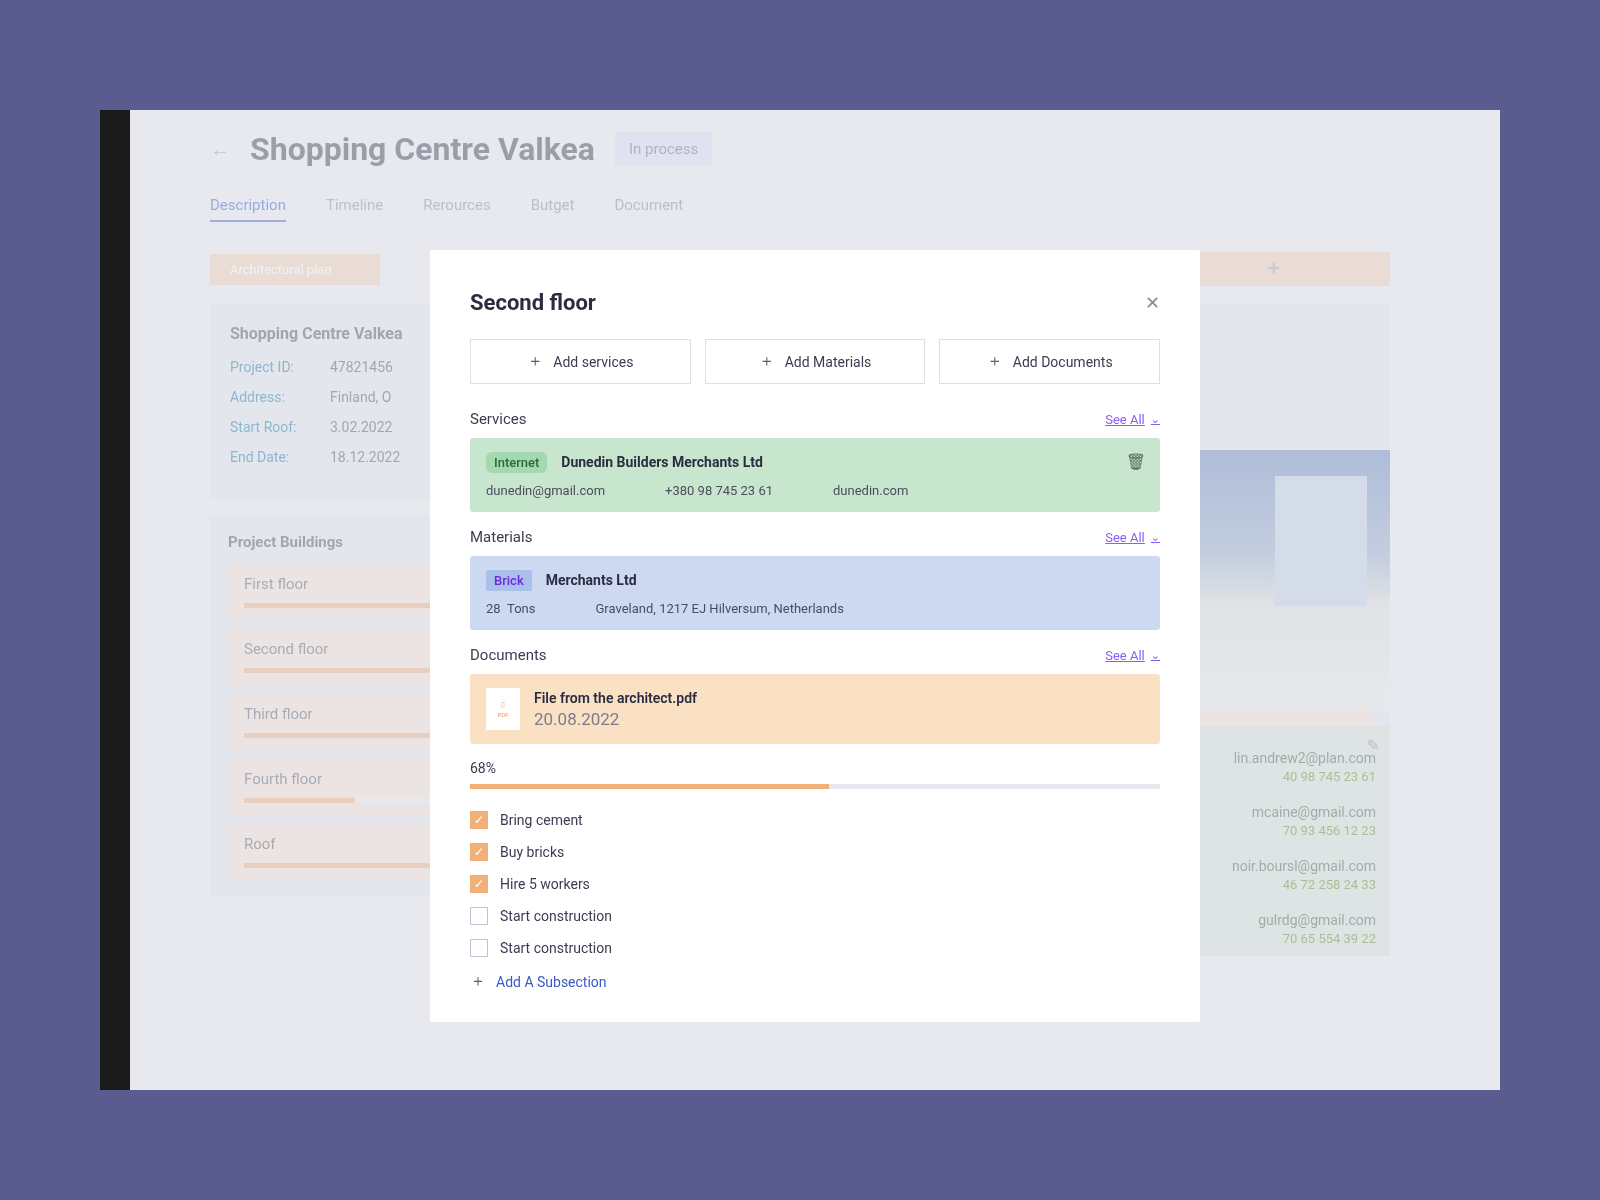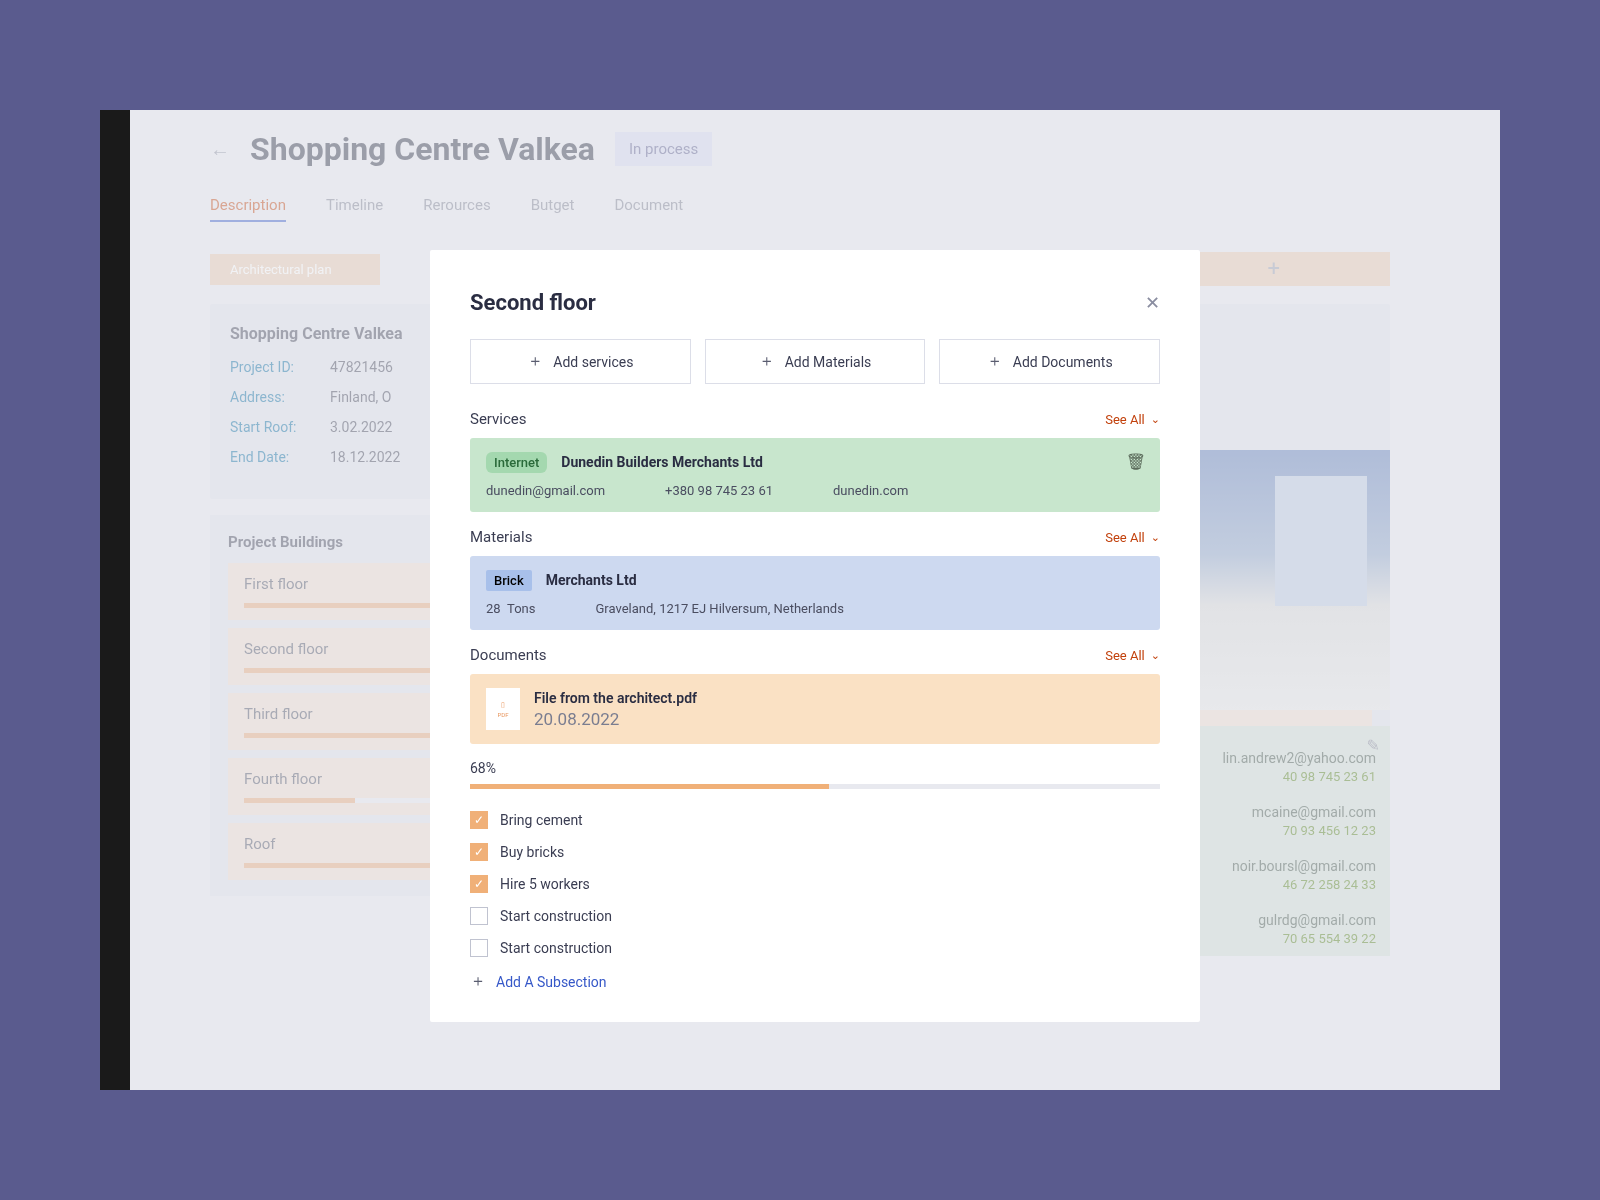--- a/index.html
+++ b/index.html
@@ -13,7 +13,7 @@
 .page-title { font-size: 32px; font-weight: 700; color: #2a2d42; }
 .status-badge { background: #d4d8f0; color: #5a5b8e; padding: 8px 14px; font-size: 15px; }
 .tabs { display: flex; gap: 40px; margin-top: 28px; font-size: 15px; color: #7a7d90; }
-.tab.active { color: #c2410c; border-bottom: 2px solid #3658c8; padding-bottom: 6px; }
+.tab.active { color: #1d4ed8; border-bottom: 2px solid #3658c8; padding-bottom: 6px; }
 .phase-bar { margin-top: 30px; height: 34px; display: flex; align-items: center; position: relative; }
 .phase-seg { background: #e8c9b0; color: #fff; font-size: 13px; padding: 8px 20px; width: 170px; }
 .phase-tail { flex:1; background: linear-gradient(to right, transparent 80%, #e8c9b0 80%); height:34px; display:flex; align-items:center; justify-content:flex-end;}

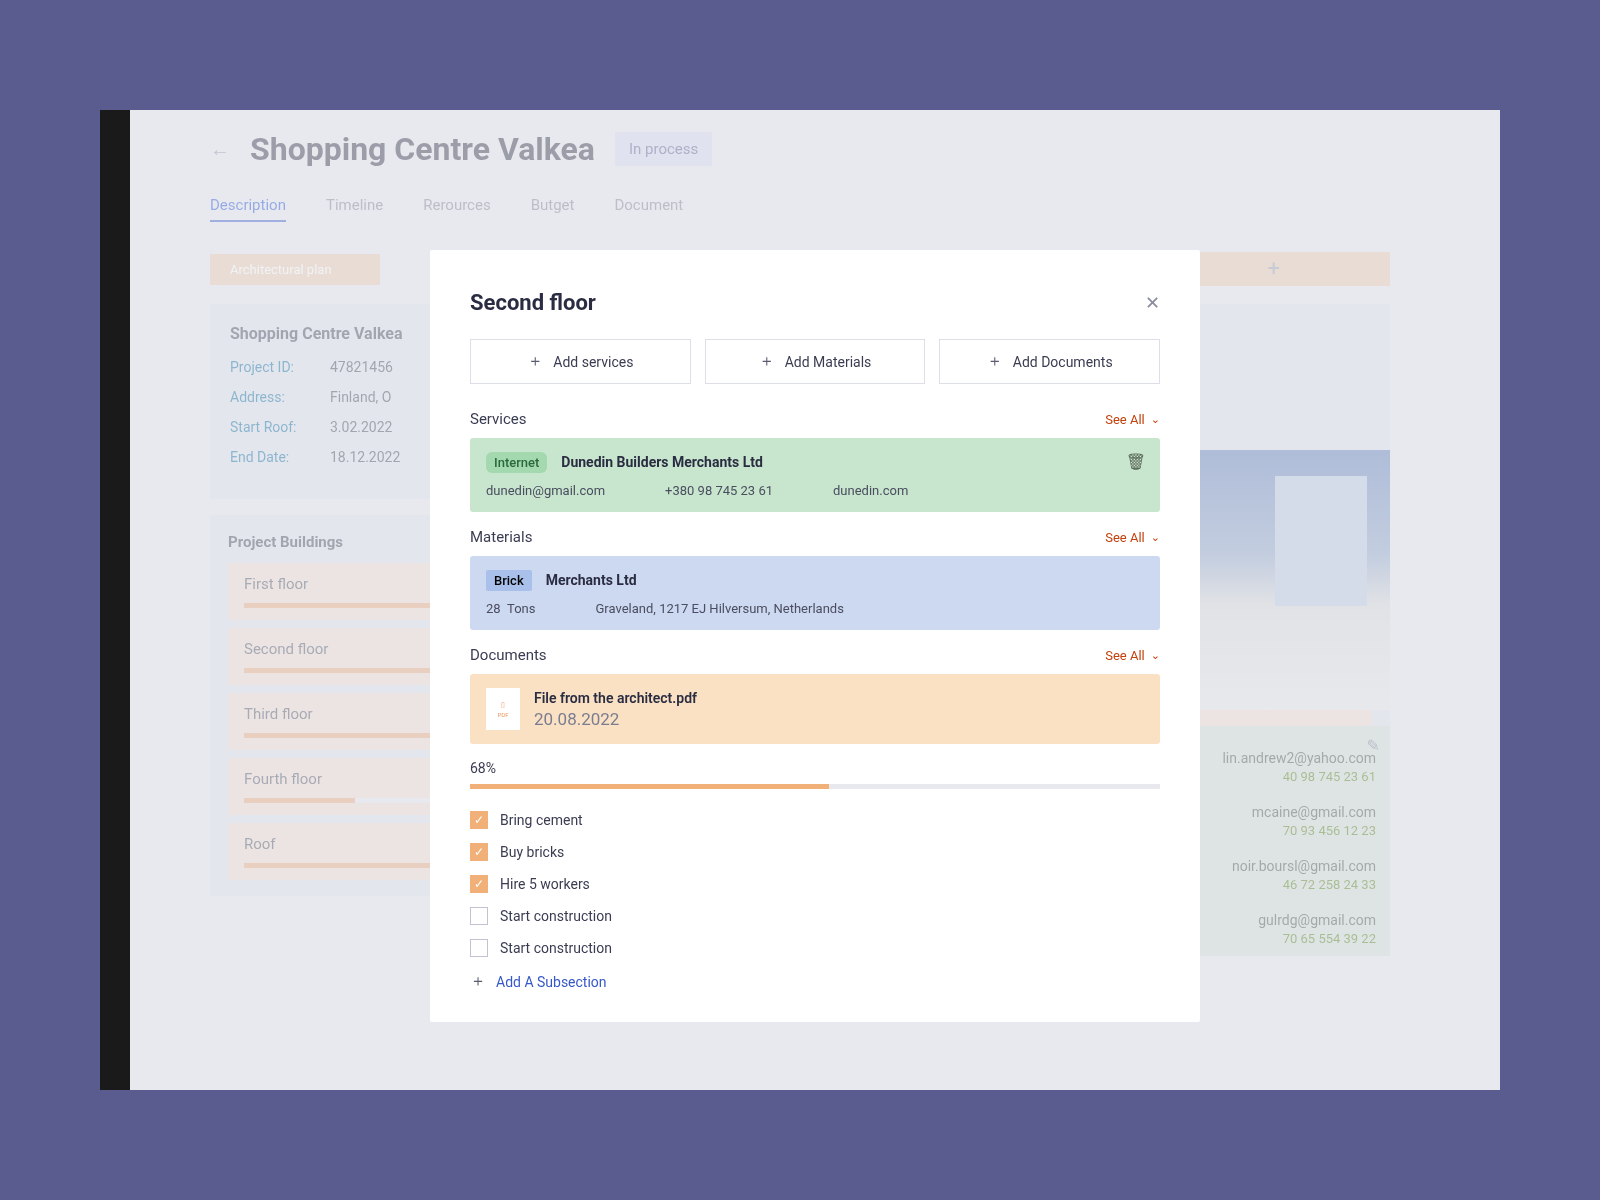--- a/index.html
+++ b/index.html
@@ -49,7 +49,7 @@
 .add-btn { flex:1; border: 1px solid #dcdee8; padding: 11px 0; display:flex; align-items:center; justify-content:center; gap:10px; color:#3a3d52; font-size:14px; cursor:pointer;}
 .plus { color:#5a5d70; font-size:16px; font-weight:300;}
 .section-head { display:flex; justify-content:space-between; align-items:center; margin-bottom:10px; color:#3a3d52; font-size:15px;}
-.see-all { color:#c2410c; font-size:13px; display:flex; align-items:center; gap:6px;}
+.see-all { color:#8b5cf6; font-size:13px; display:flex; align-items:center; gap:6px;text-decoration:underline;}
 .chev { font-size:11px;}
 .card { border-radius: 3px; padding: 14px 16px; margin-bottom: 16px; position:relative;}
 .card-green { background: #c8e6cd; }

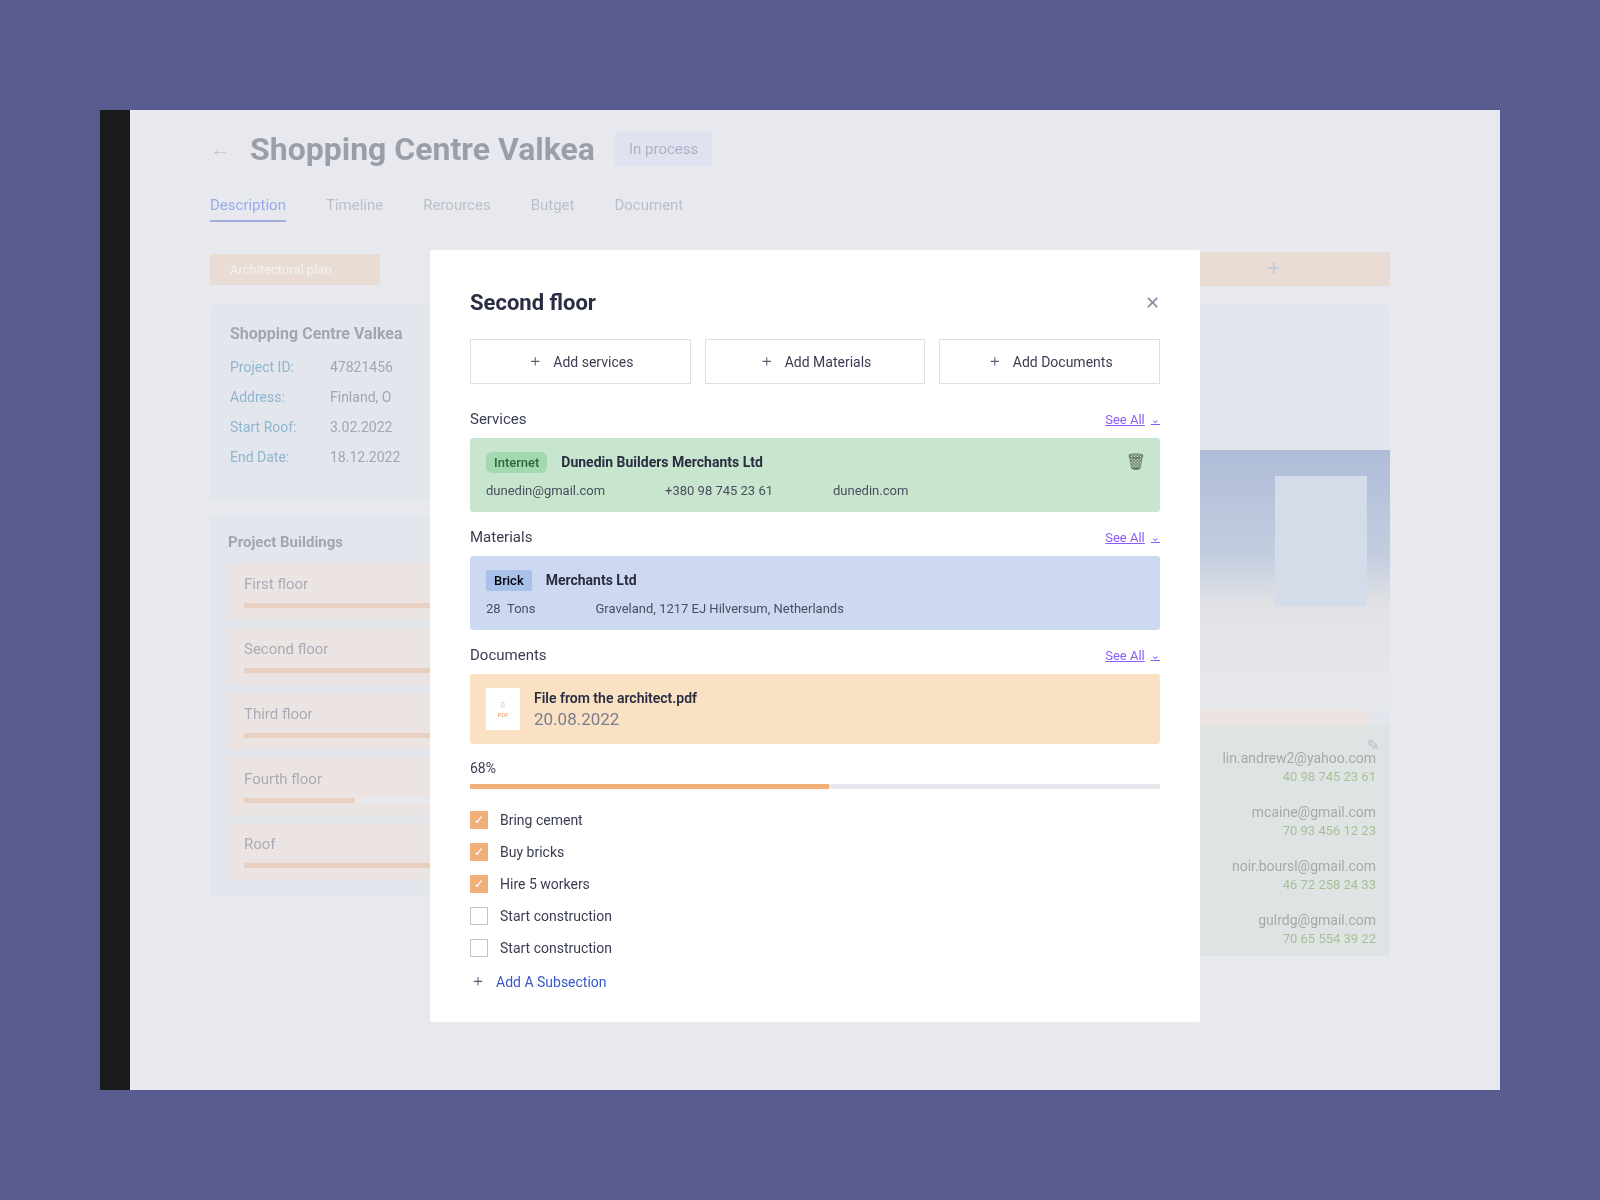--- a/index.html
+++ b/index.html
@@ -57,7 +57,7 @@
 .card-orange { background: #fae1c4; }
 .tag { padding: 3px 8px; font-size: 13px; font-weight:500; margin-right: 10px; border-radius:2px;}
 .tag-green { background: #a4d8af; color:#2a6a3a;border-radius:6px;}
-.tag-blue { background: #a8c0ea; color:#000000;}
+.tag-blue { background: #a8c0ea; color:#6d28d9;}
 .card-title { font-weight:700; color:#2a2d42; font-size:14px; display:inline;}
 .card-row2 { display:flex; gap:60px; margin-top:12px; font-size:13px; color:#4a4d60;}
 .trash { position:absolute; right:14px; top:14px; color:#5a6a5a;}

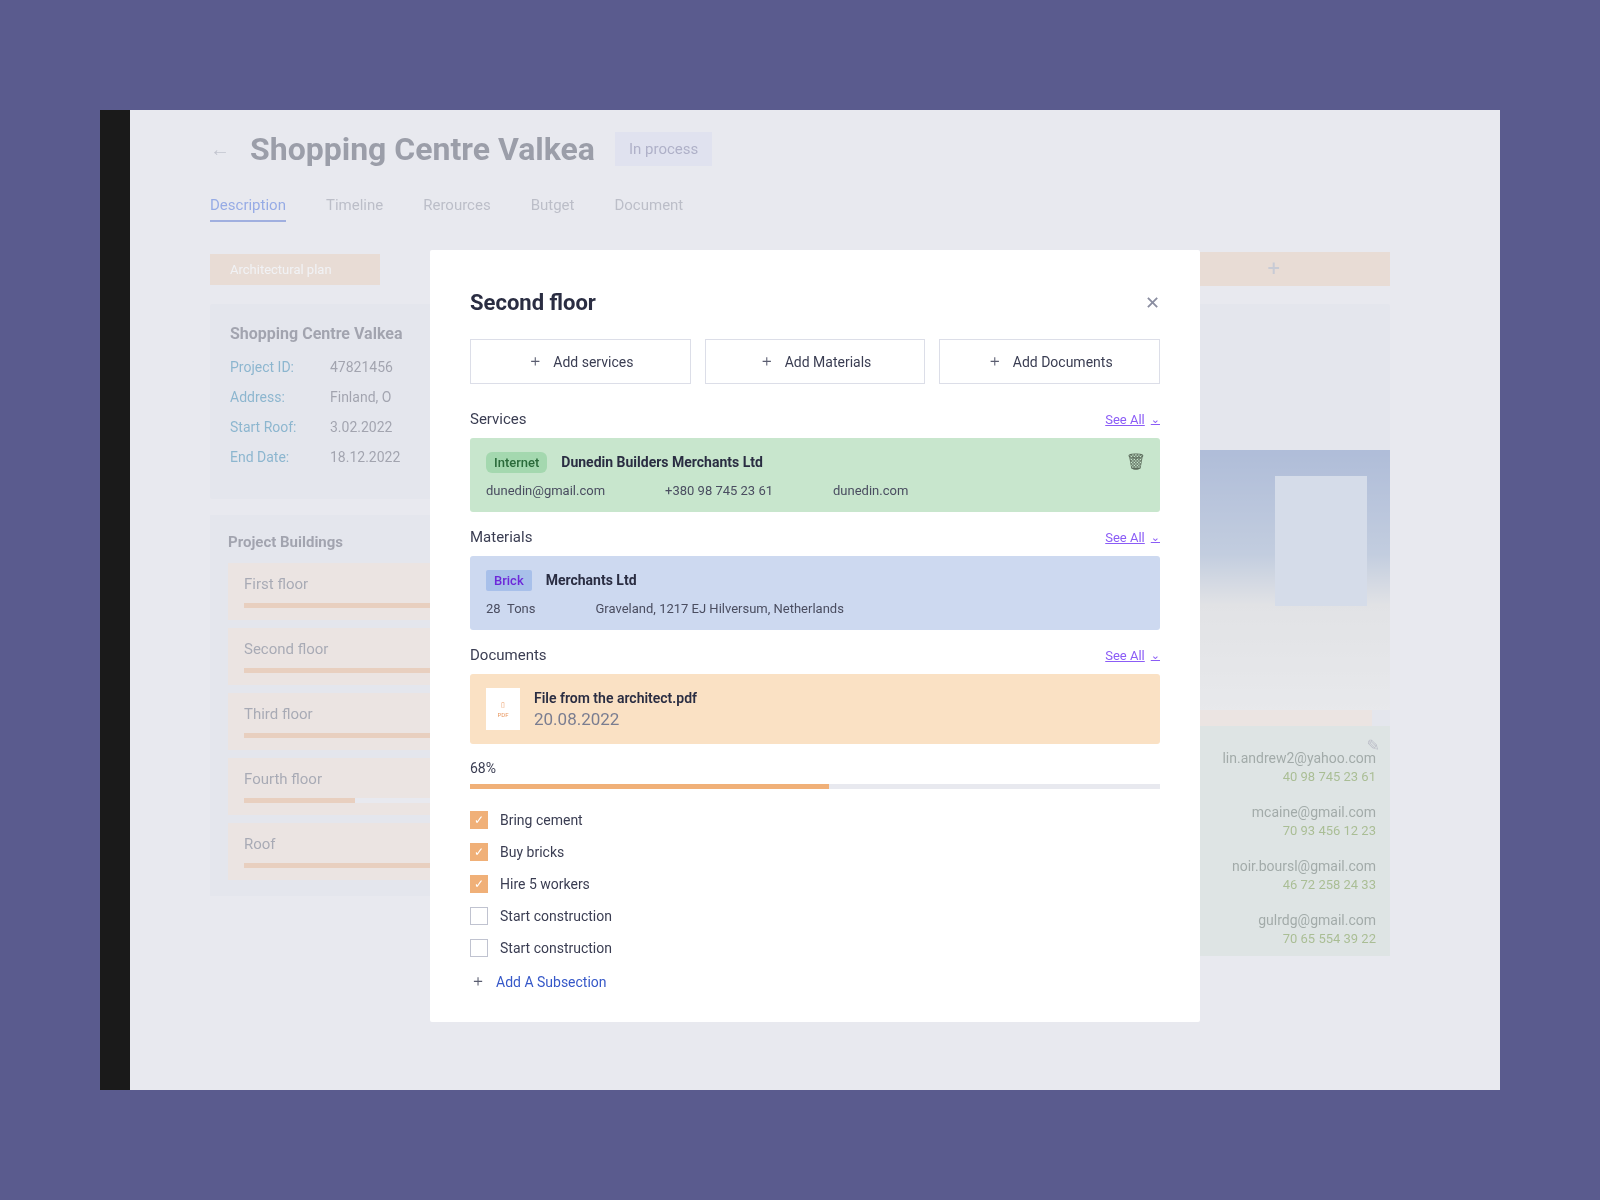--- a/index.html
+++ b/index.html
@@ -164,7 +164,7 @@
         <span class="edit-icon">✎</span>
         <div id="contacts-list">
             <div class="contact-item">
-              <div class="contact-email">lin.andrew2@yahoo.com</div>
+              <div class="contact-email">lin.andrew2@plan.com</div>
               <div class="contact-phone">40 98 745 23 61</div>
             </div>
             <div class="contact-item">

